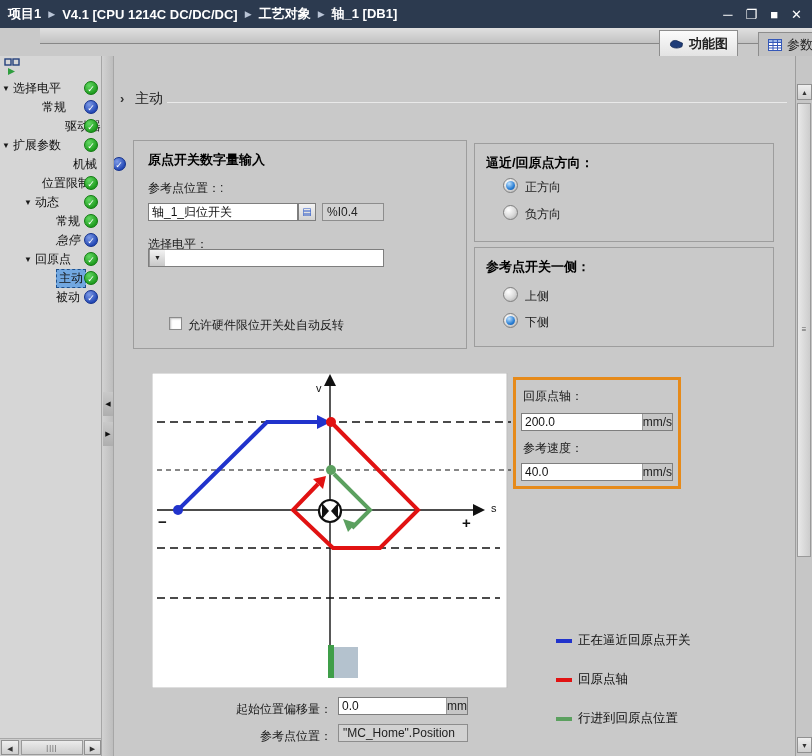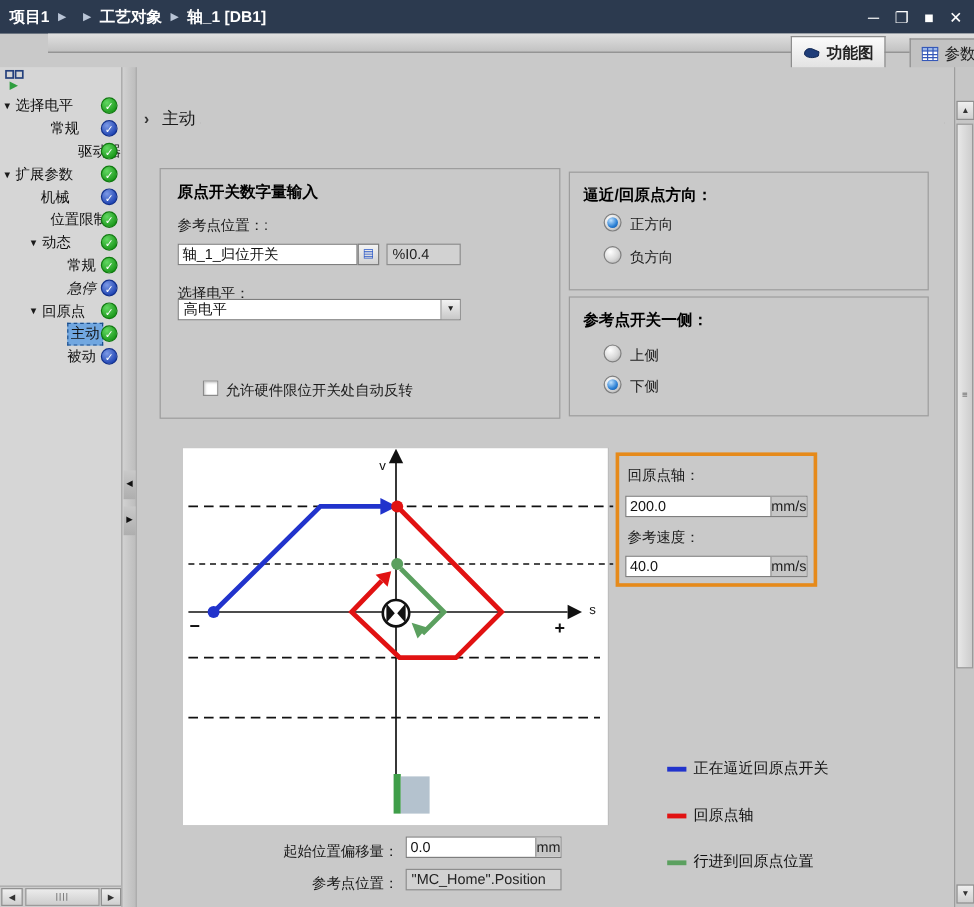--- a/index.html
+++ b/index.html
@@ -69,6 +69,7 @@
   <div style="display:flex;align-items:center;">
       <span class="bc-seg">项目1</span>
       <span class="bc-sep">▶</span>
+      <span class="bc-seg">V4.1 [CPU 1214C DC/DC/DC]</span>
       <span class="bc-sep">▶</span>
       <span class="bc-seg">工艺对象</span>
       <span class="bc-sep">▶</span>

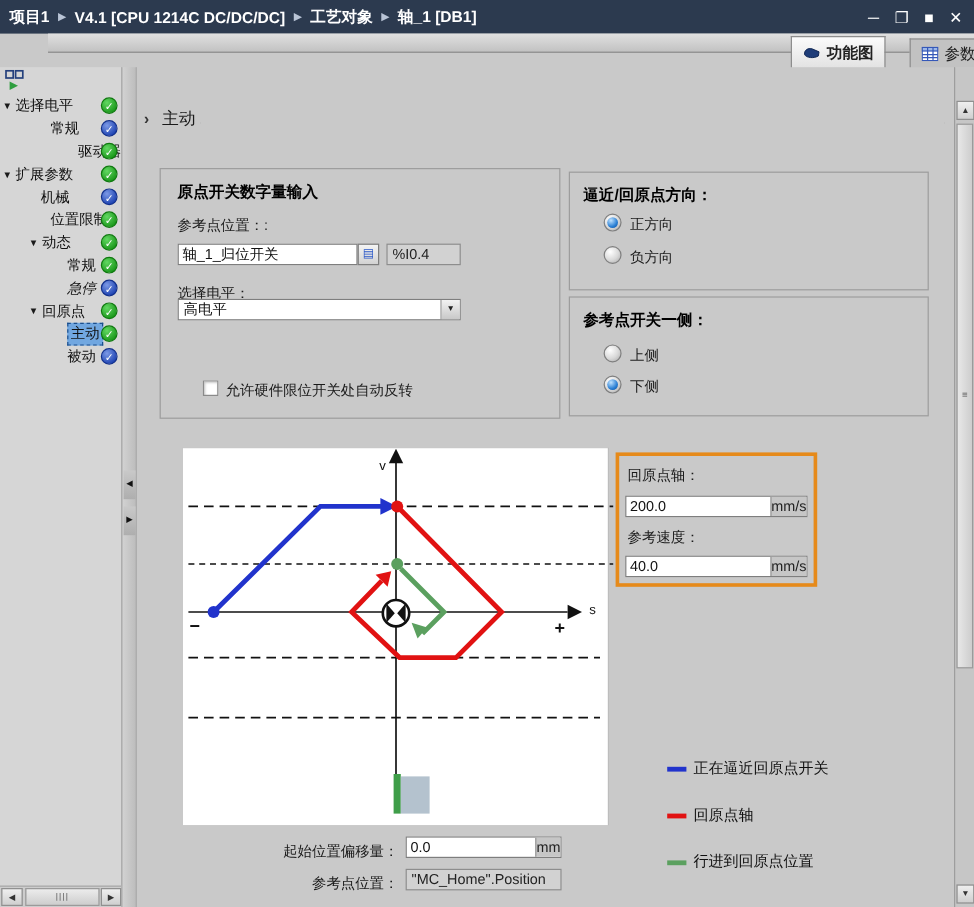--- a/index.html
+++ b/index.html
@@ -130,7 +130,7 @@
         <span class="tl">扩展参数</span>
         <span class="st green">✓</span>
       </div>
-      <div class="tree-row" style="padding-left: 23px;">
+      <div class="tree-row" style="padding-left: 34px; margin-left: 28px;">
         <span class="tw"></span>
         <span class="tl">机械</span>
         <span class="st blue">✓</span>

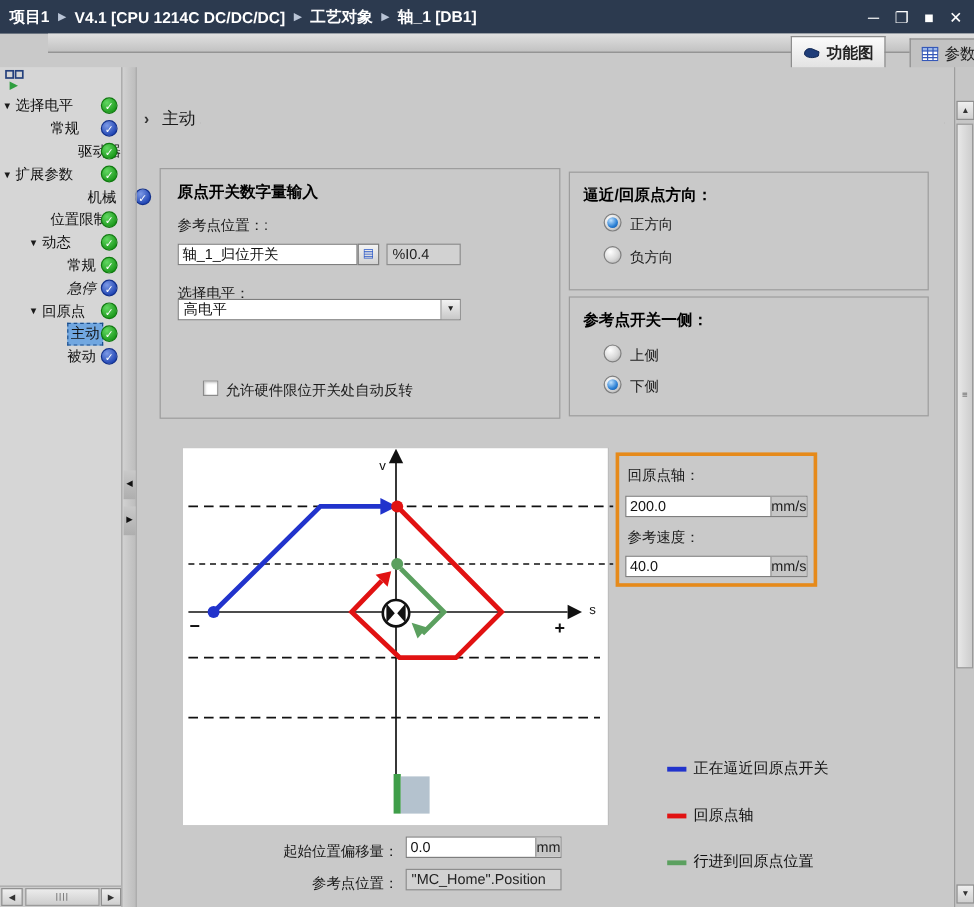--- a/index.html
+++ b/index.html
@@ -192,7 +192,6 @@
 <div class="ro" style="left:322px;top:203px;width:62px;height:18px;">%I0.4</div>
 <div class="lbl" style="left:148px;top:236px;">选择电平：</div>
 <div class="dd" style="left:148px;top:249px;width:236px;height:18px;">
-  <span class="dd-txt">高电平</span>
   <span class="dd-btn">▼</span>
 </div>
 <span class="cb" style="left:169px;top:317px;"></span>

